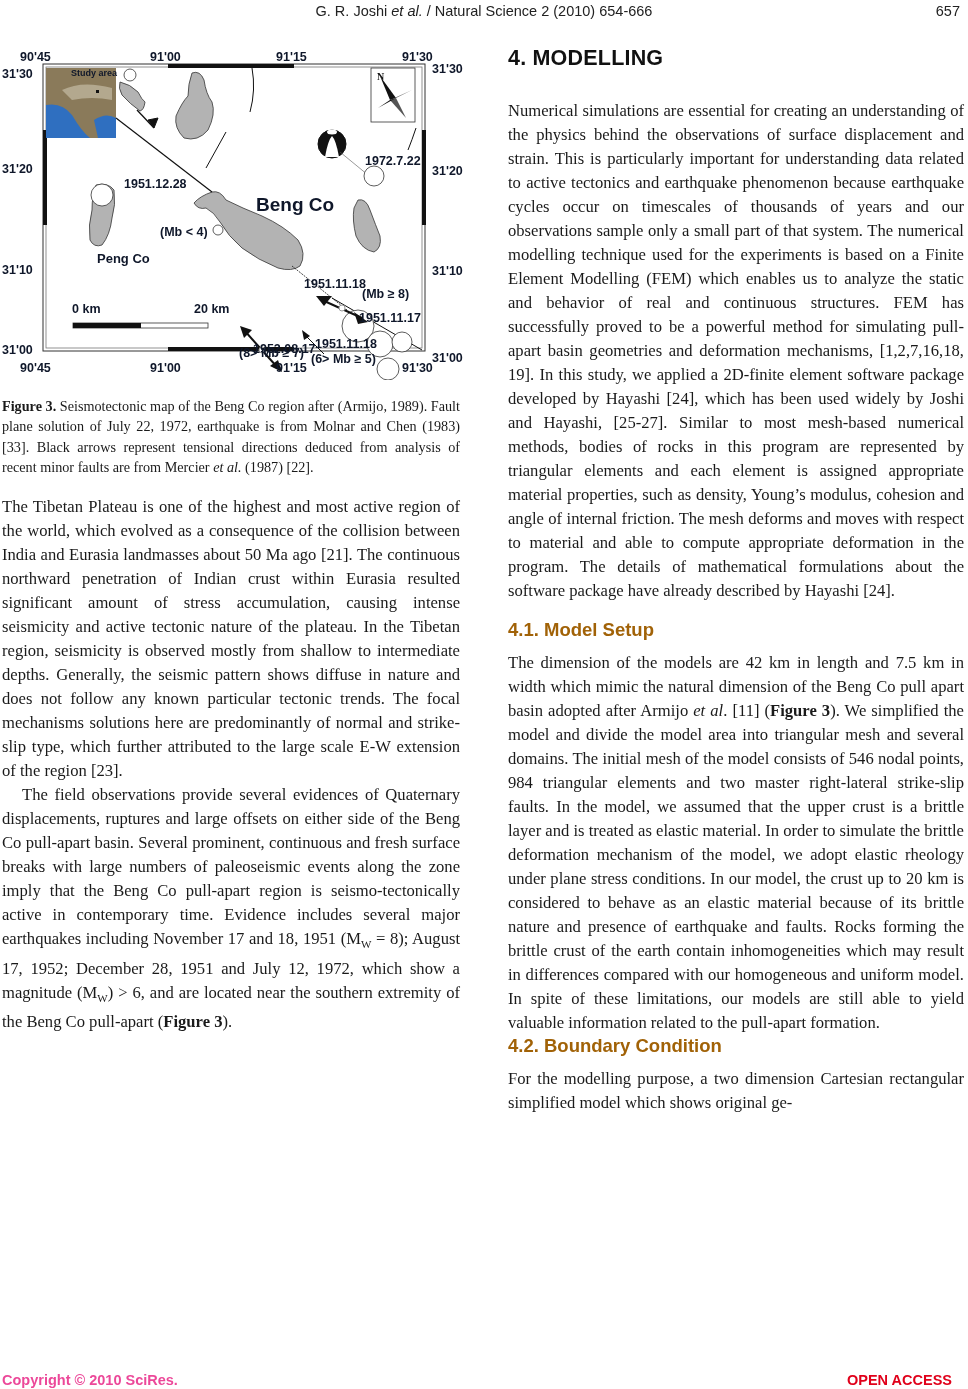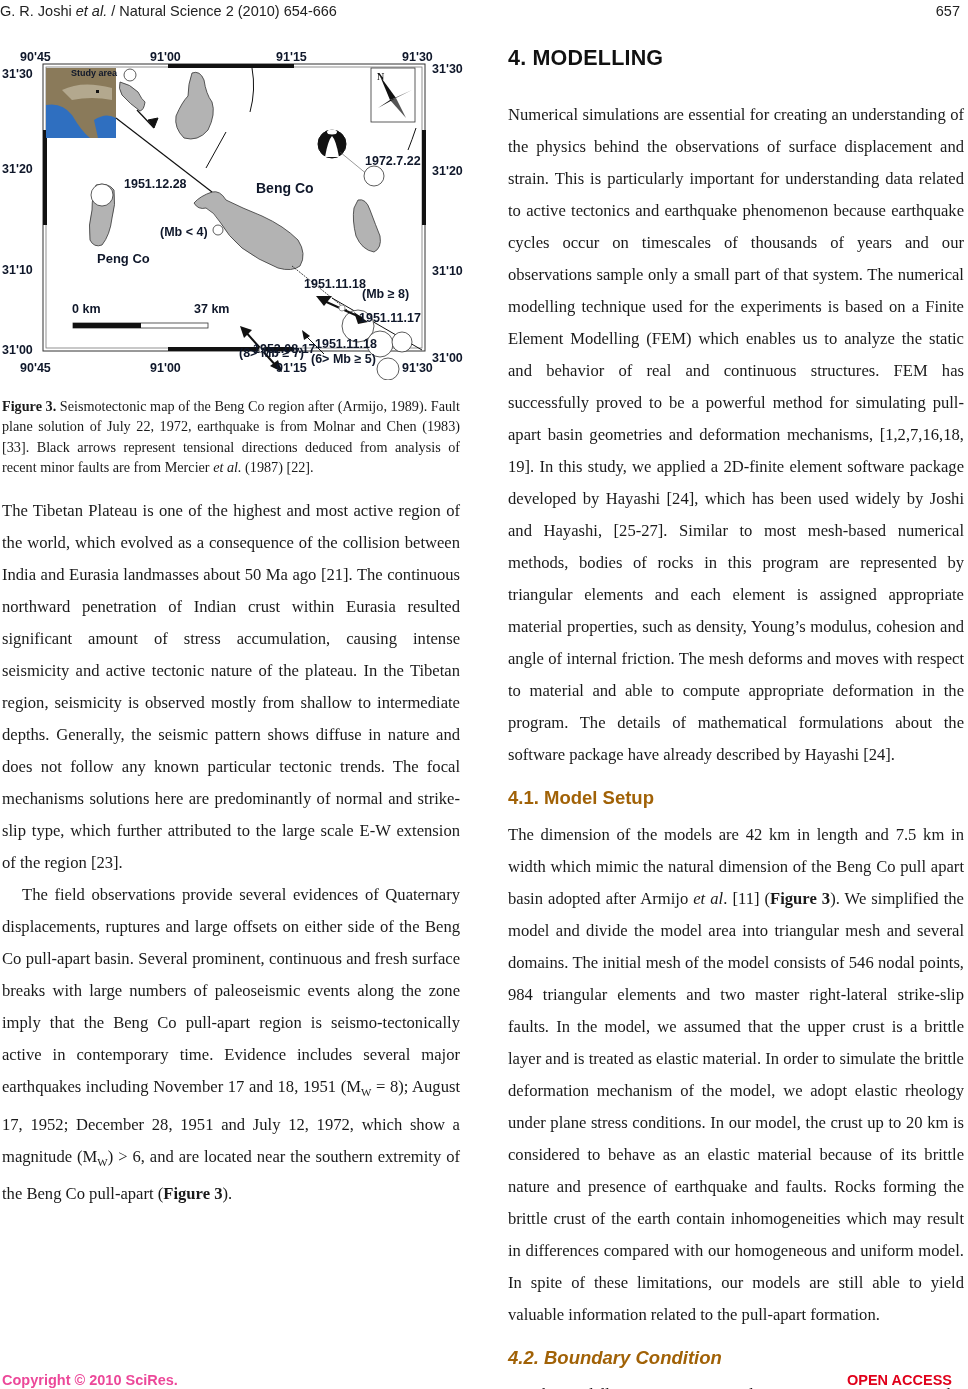--- a/index.html
+++ b/index.html
@@ -10,7 +10,7 @@
     position: absolute; top: 3px; left: 0; width: 968px; height: 20px;
     font-family: "Liberation Sans", sans-serif; font-size: 14.5px; color: #222;
   }
-  .running-head .title { position: absolute; left: 0; width: 968px; text-align: left; top: 0; }
+  .running-head .title { position: absolute; left: 0; width: 968px; text-align: center; top: 0; }
   .running-head .page-no { position: absolute; right: 8px; top: 0; }
 
   .col { position: absolute; top: 40px; }

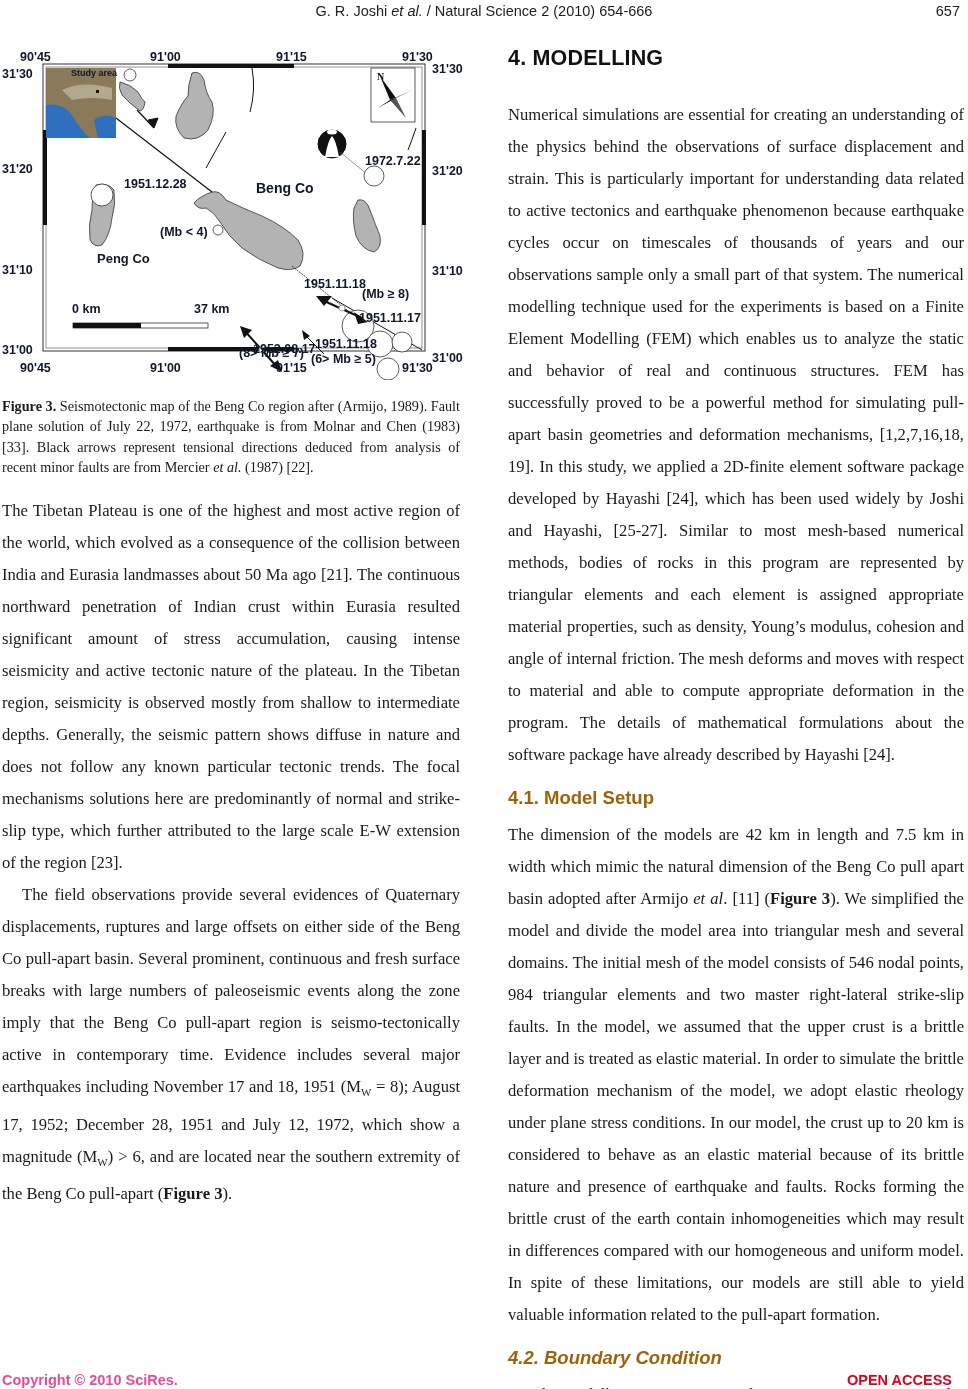--- a/index.html
+++ b/index.html
@@ -18,7 +18,7 @@
   .col-right { left: 508px; width: 456px; }
 
   p.body {
-    font-size: 16.6px; line-height: 32px; text-align: justify; text-align-last: left;
+    font-size: 16.6px; line-height: 24px; text-align: justify; text-align-last: left;
     hyphens: none;
   }
   p.indent { text-indent: 20px; }

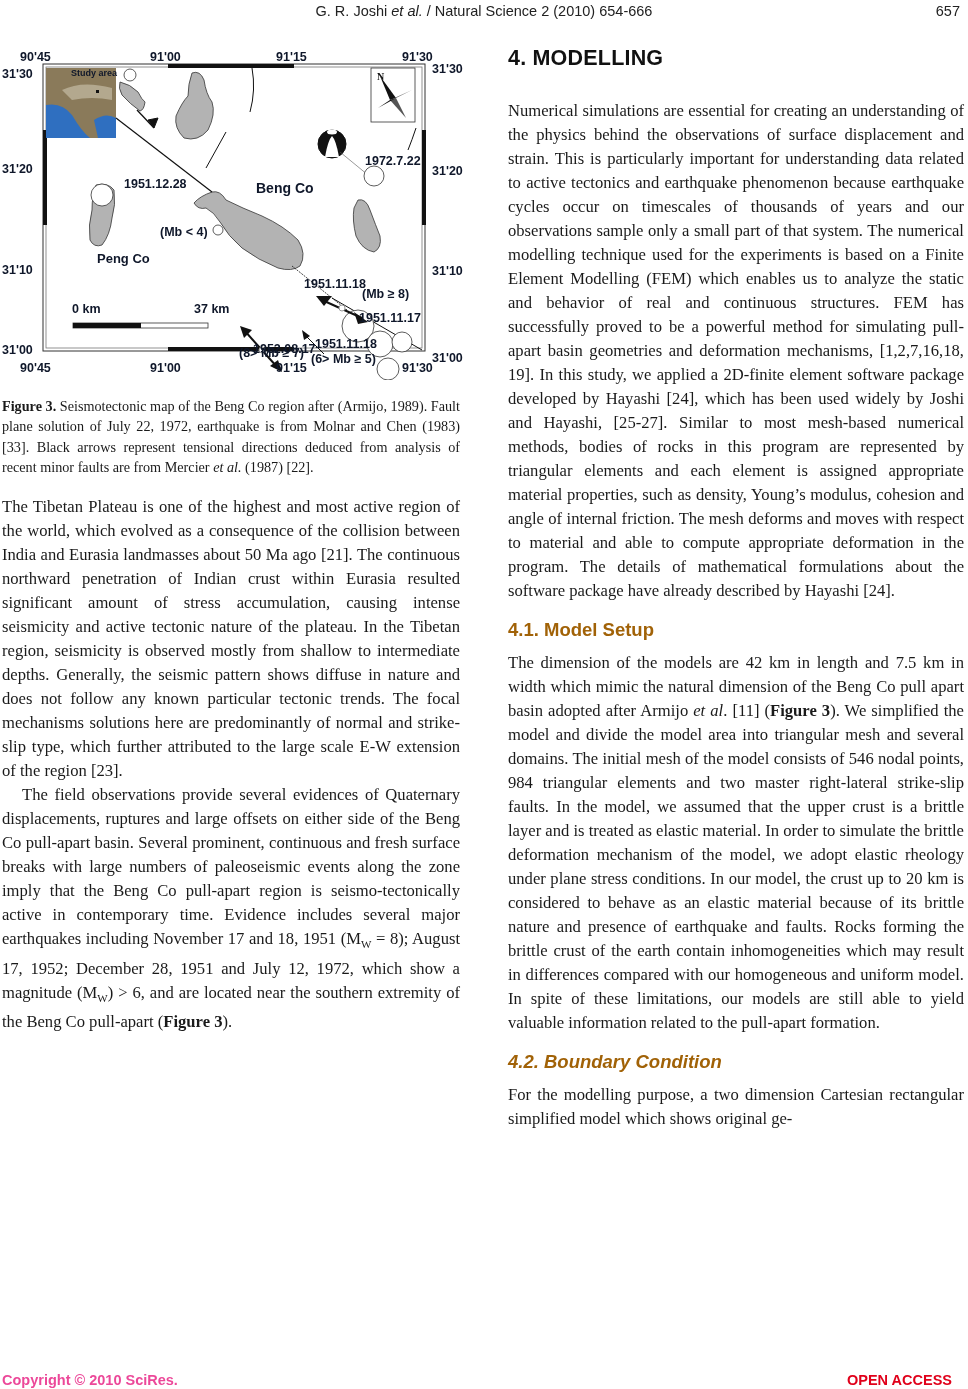--- a/index.html
+++ b/index.html
@@ -164,7 +164,7 @@
     <span class="fig-label" style="left:430px; top:311px;">31'00</span>
 
     <span class="fig-label" style="left:69px; top:28px; font-size:9px;">Study area</span>
-    <span class="fig-label" style="left:254px; top:140px; font-size:14px;">Beng Co</span>
+    <span class="fig-label" style="left:254px; top:154px; font-size:19px;">Beng Co</span>
     <span class="fig-label" style="left:95px; top:211px; font-size:13px;">Peng Co</span>
 
     <span class="fig-label" style="left:363px; top:114px;">1972.7.22</span>

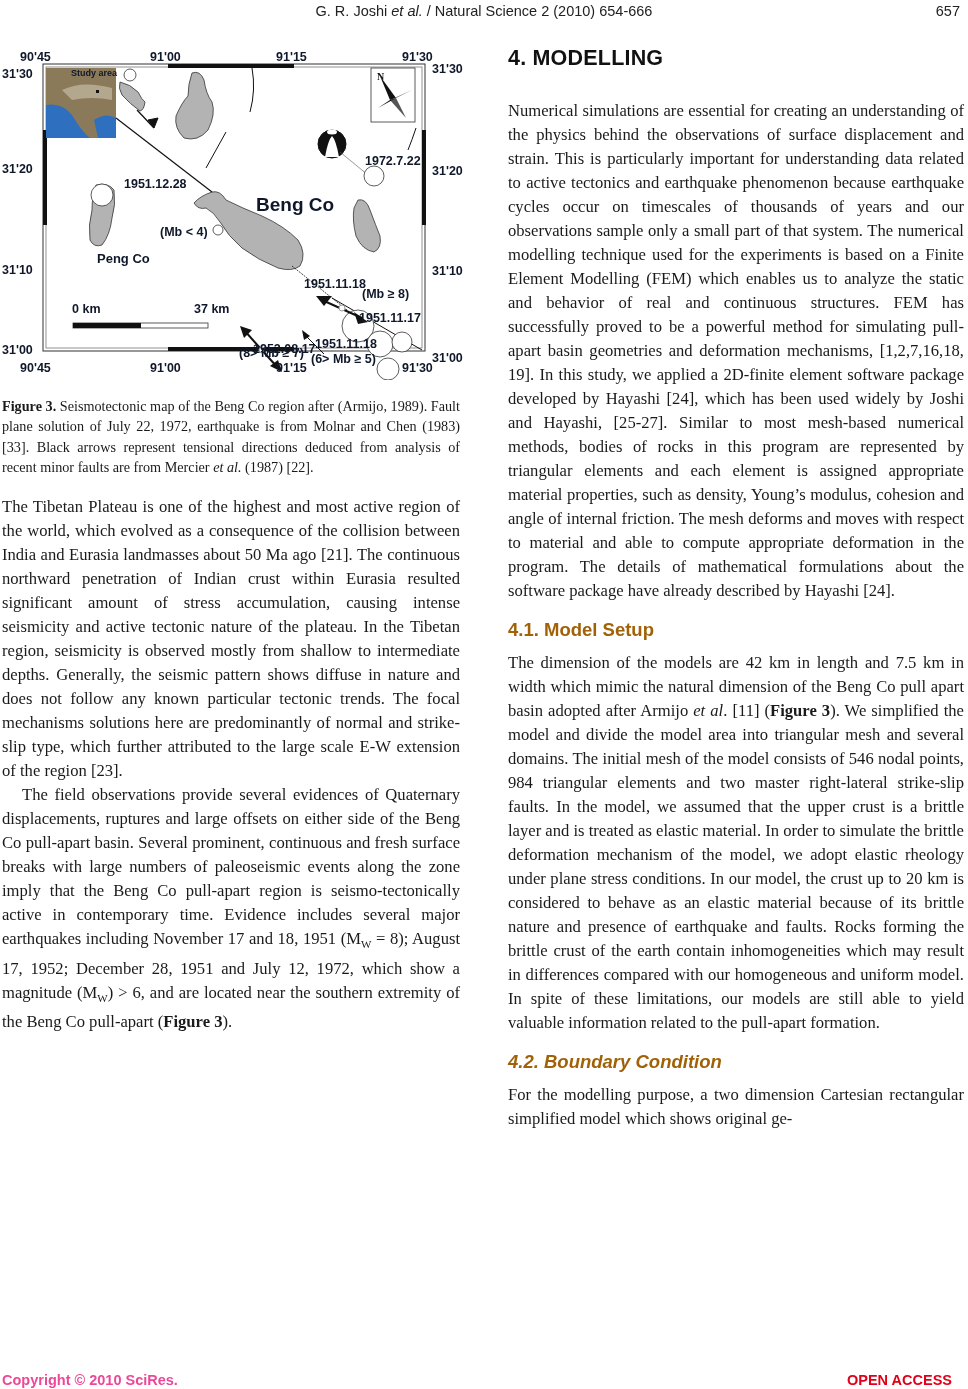--- a/index.html
+++ b/index.html
@@ -179,7 +179,7 @@
     <span class="fig-label" style="left:309px; top:312px;">(6&gt; Mb ≥ 5)</span>
 
     <span class="fig-label" style="left:70px; top:262px;">0 km</span>
-    <span class="fig-label" style="left:192px; top:262px;">37 km</span>
+    <span class="fig-label" style="left:192px; top:262px;">20 km</span>
   </div>
 
   <p class="caption"><b>Figure 3.</b><span> Seismotectonic map of the Beng Co region after (Armijo, 1989). Fault plane solution of July 22, 1972, earthquake is from Molnar and Chen (1983) [33]. Black arrows represent tensional directions deduced from analysis of recent minor faults are from Mercier </span><i>et al.</i><span> (1987) [22].</span></p>

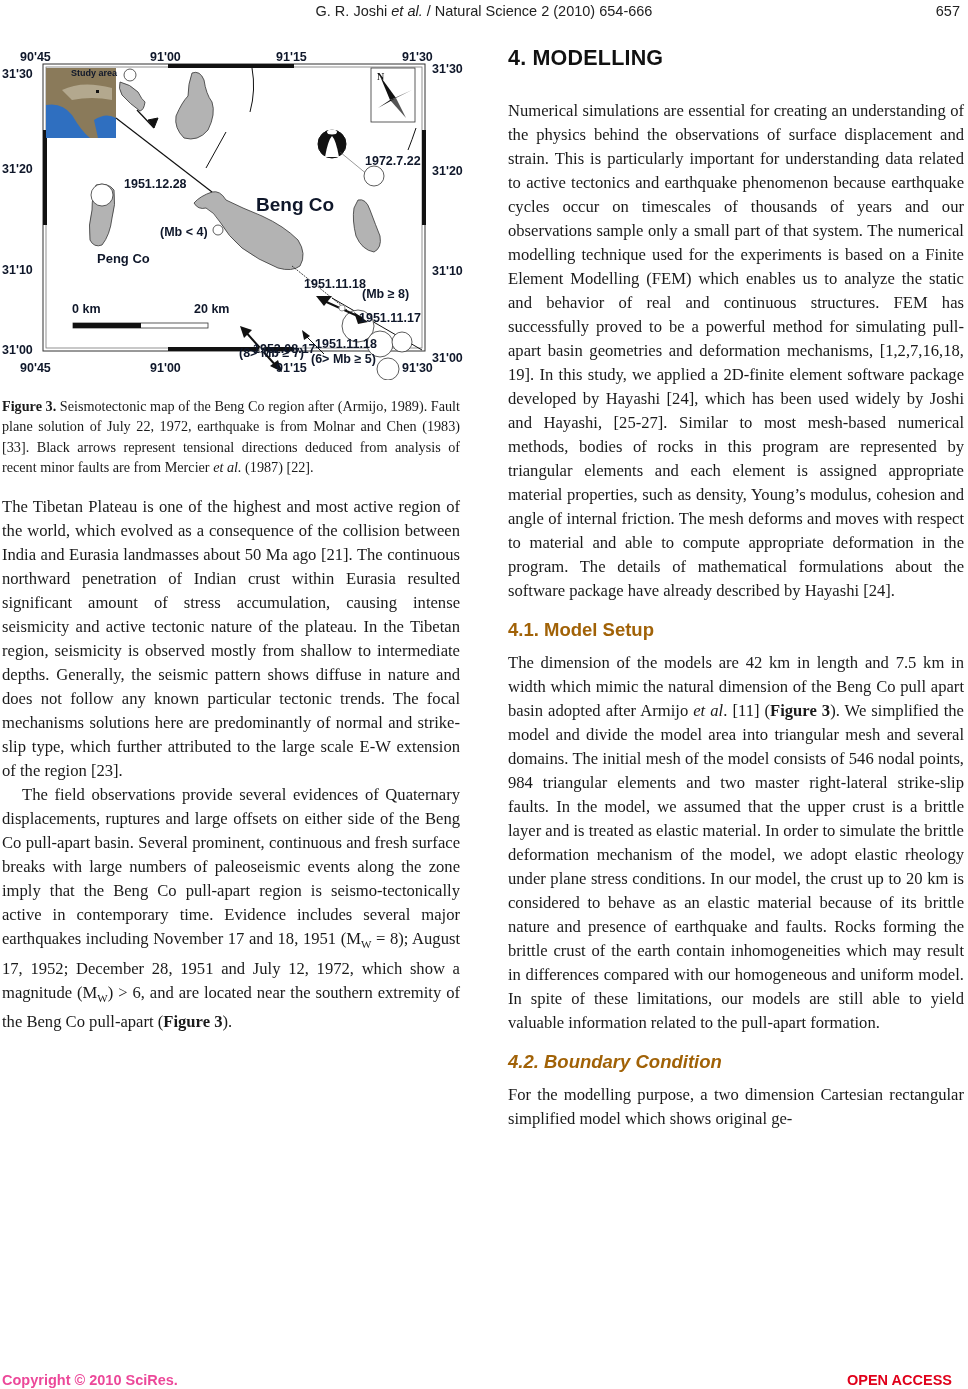--- a/index.html
+++ b/index.html
@@ -197,7 +197,7 @@
   <h3 class="subsection" style="margin-top:16px;">4.1. Model Setup</h3>
   <p class="body" style="margin-top:10px;"><span>The dimension of the models are 42 km in length and 7.5 km in width which mimic the natural dimension of the Beng Co pull apart basin adopted after Armijo </span><i>et al</i><span>. [11] (</span><b>Figure 3</b><span>). We simplified the model and divide the model area into triangular mesh and several domains. The initial mesh of the model consists of 546 nodal points, 984 triangular elements and two master right-lateral strike-slip faults. In the model, we assumed that the upper crust is a brittle layer and is treated as elastic material. In order to simulate the brittle deformation mechanism of the model, we adopt elastic rheology under plane stress conditions. In our model, the crust up to 20 km is considered to behave as an elastic material because of its brittle nature and presence of earthquake and faults. Rocks forming the brittle crust of the earth contain inhomogeneities which may result in differences compared with our homogeneous and uniform model. In spite of these limitations, our models are still able to yield valuable information related to the pull-apart formation.</span></p>
 
-  <h3 class="subsection" style="margin-top:16px;font-style:italic;">4.2. Boundary Condition</h3>
+  <h3 class="subsection" style="">4.2. Boundary Condition</h3>
   <p class="body" style="margin-top:10px;">For the modelling purpose, a two dimension Cartesian rectangular simplified model which shows original ge-</p>
 </div>
 

